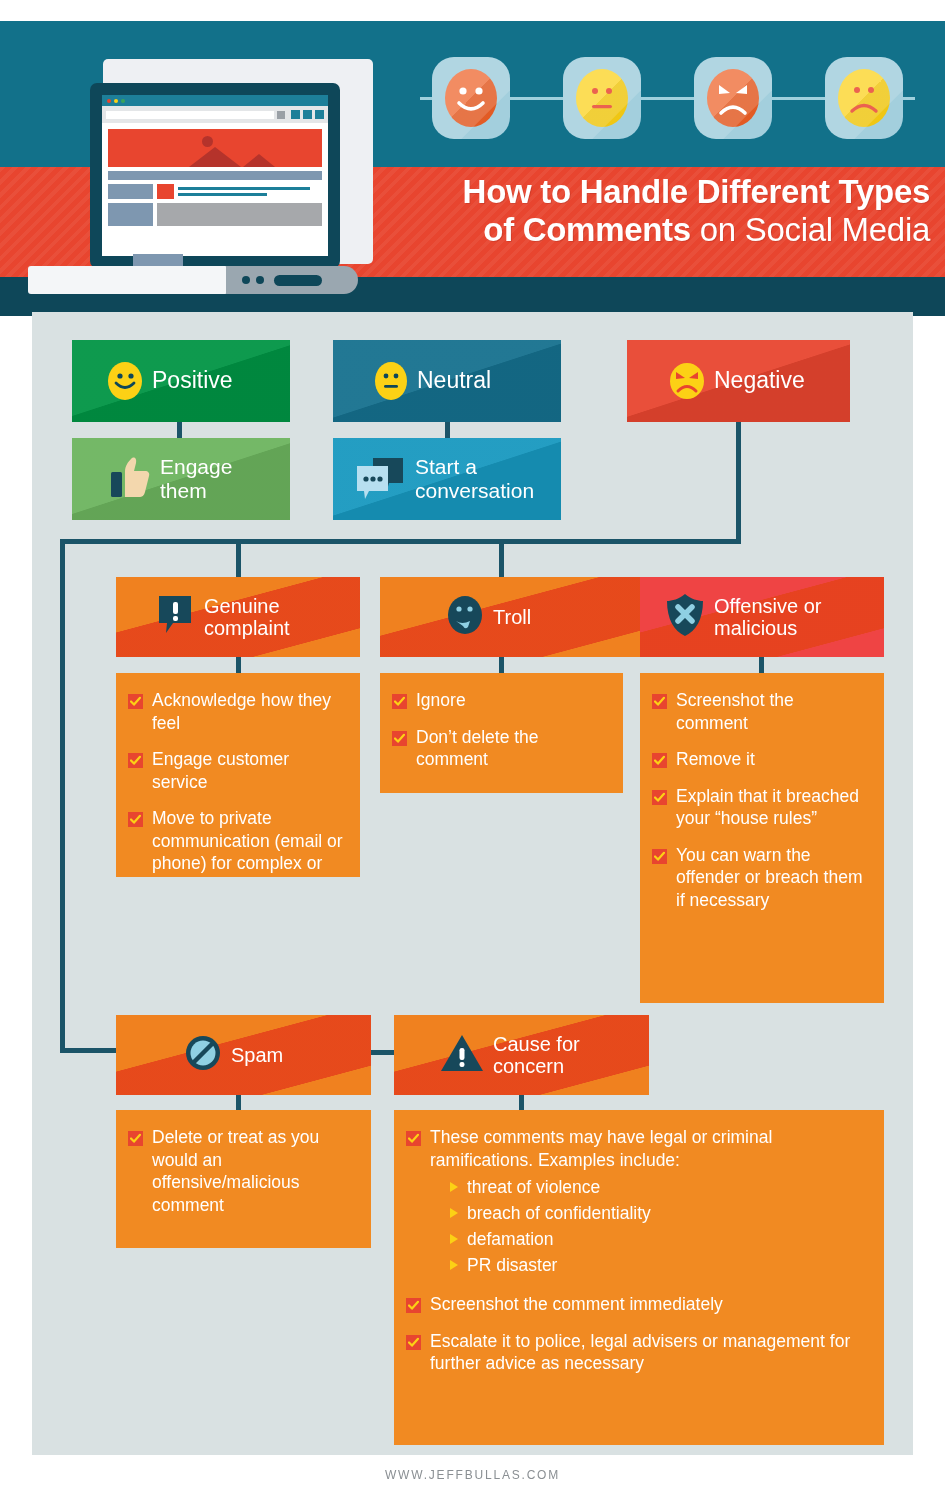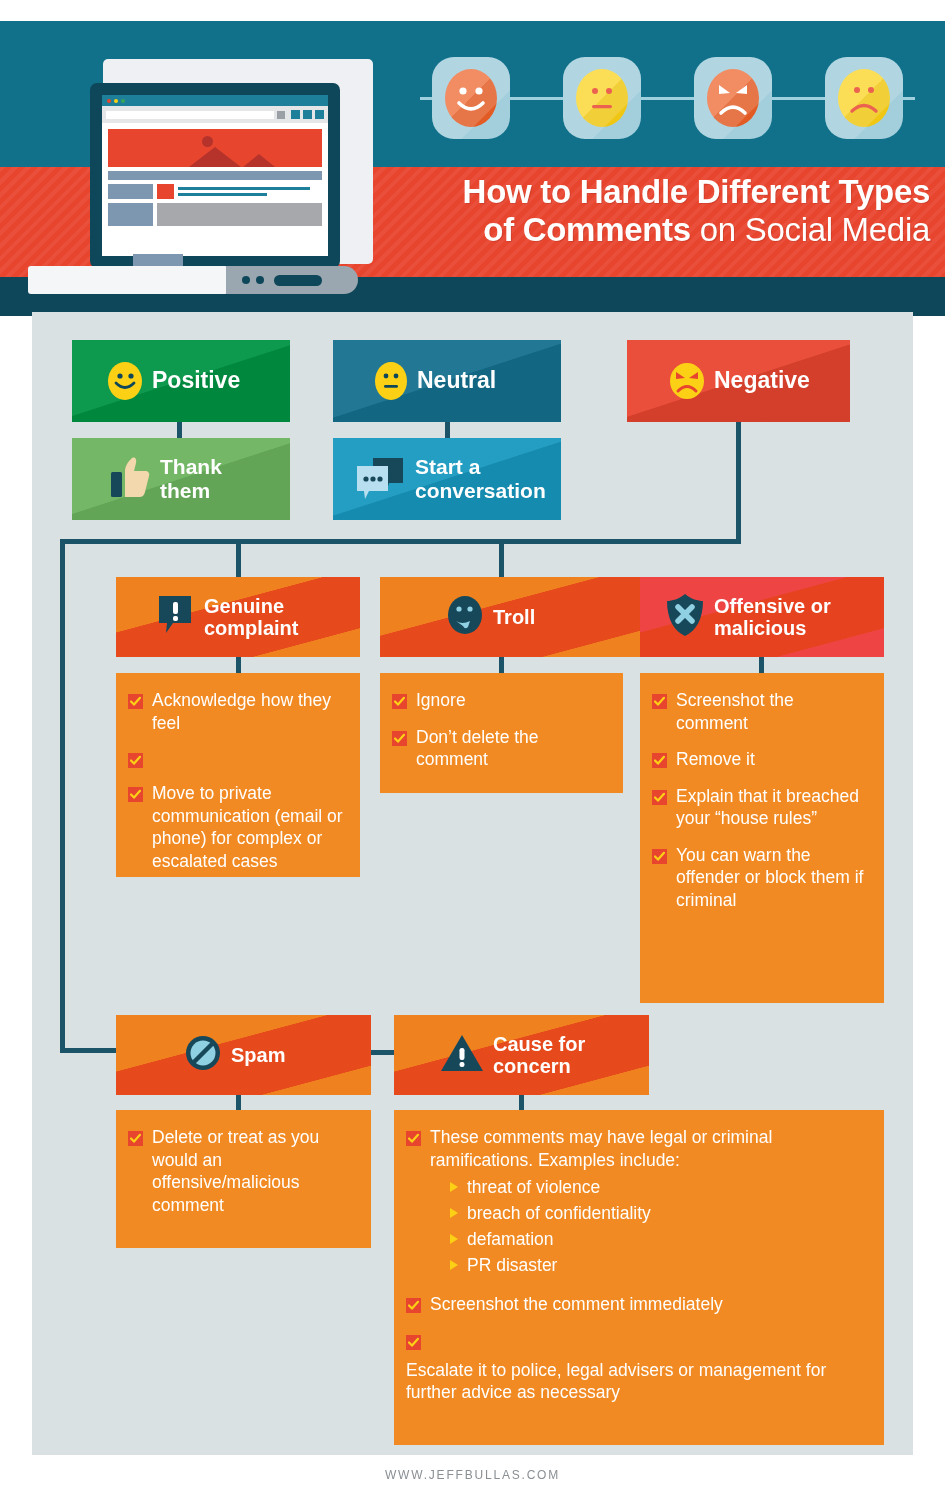--- a/index.html
+++ b/index.html
@@ -84,7 +84,7 @@
   .box { position: absolute; overflow: hidden; }
   .box .sheen { position:absolute; inset:0; pointer-events:none; }
   .hdrbox { display:flex; align-items:center; }
-  .hdrbox .lbl { position: relative; z-index: 3; color:#fff; font-weight: bold; line-height:1.12; }
+  .hdrbox .lbl { position: relative; z-index: 3; color:#fff; font-weight: normal; line-height:1.12; }
 
   
   .b-positive { left: 40px; top: 28px; width: 218px; height: 82px; background:#009444; }

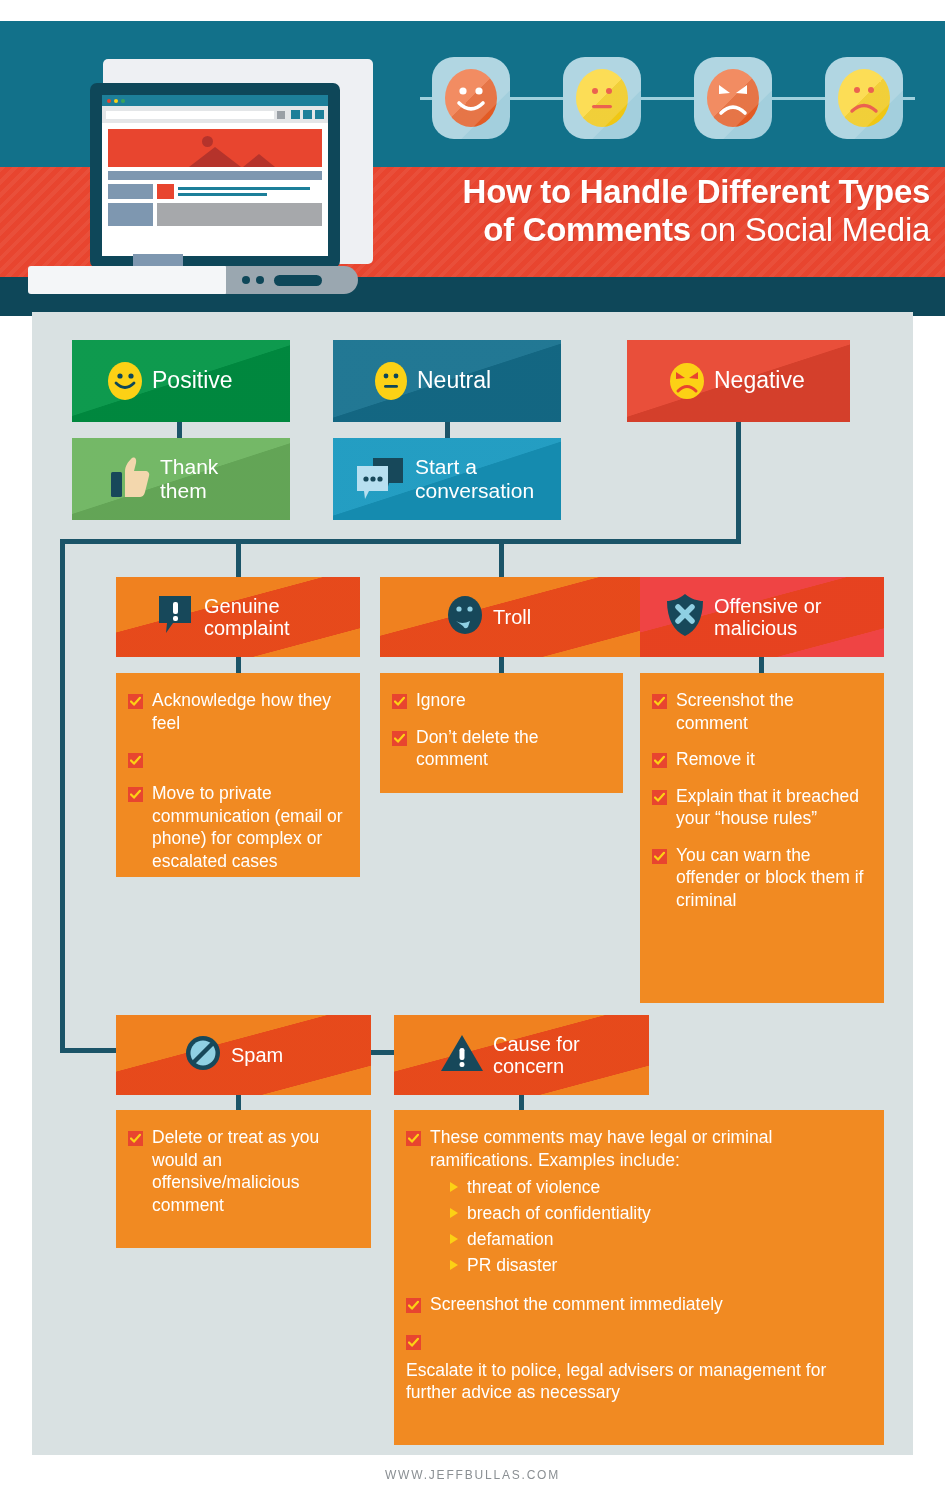--- a/index.html
+++ b/index.html
@@ -304,7 +304,7 @@
         </svg>
       </div>
       <div class="lbl" style="font-size:21px; margin-left:9px;">
-        <div>Thank</div>
+        <div>Engage</div>
         <div>them</div>
       </div>
     </div>

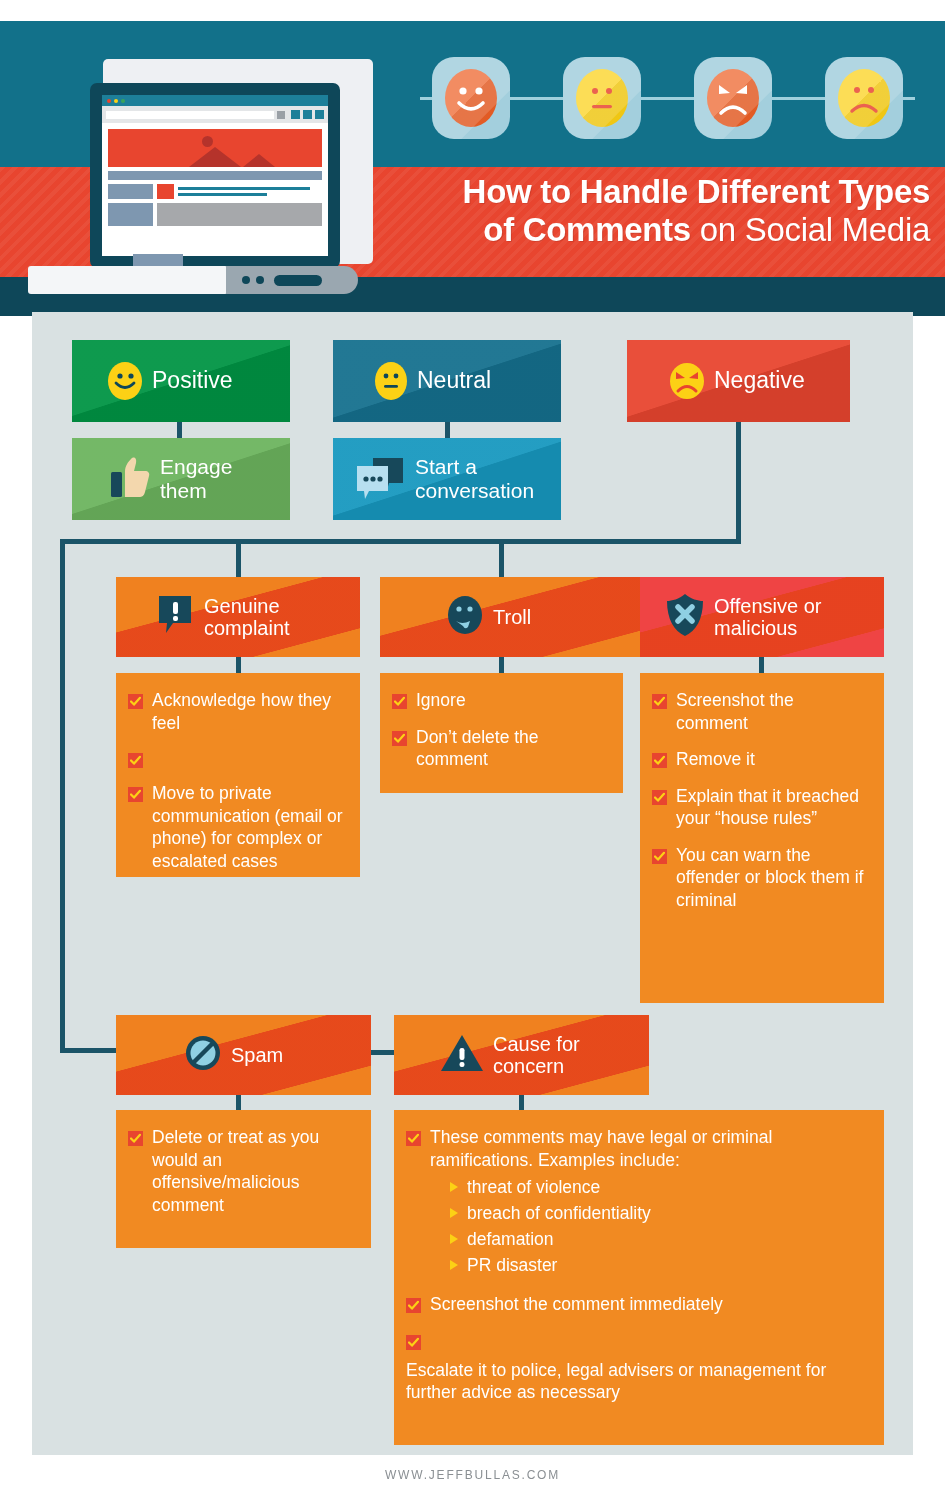--- a/index.html
+++ b/index.html
@@ -383,6 +383,7 @@
               <path d="M1 5.5 L4 8.6 L10 1.8" stroke="#fcd115" stroke-width="2.2" fill="none" stroke-linecap="round" stroke-linejoin="round"></path>
             </svg>
           </div>
+        <div class="txt">Engage customer service</div>
       </div>
       <div class="ck">
         <div class="ckbox">

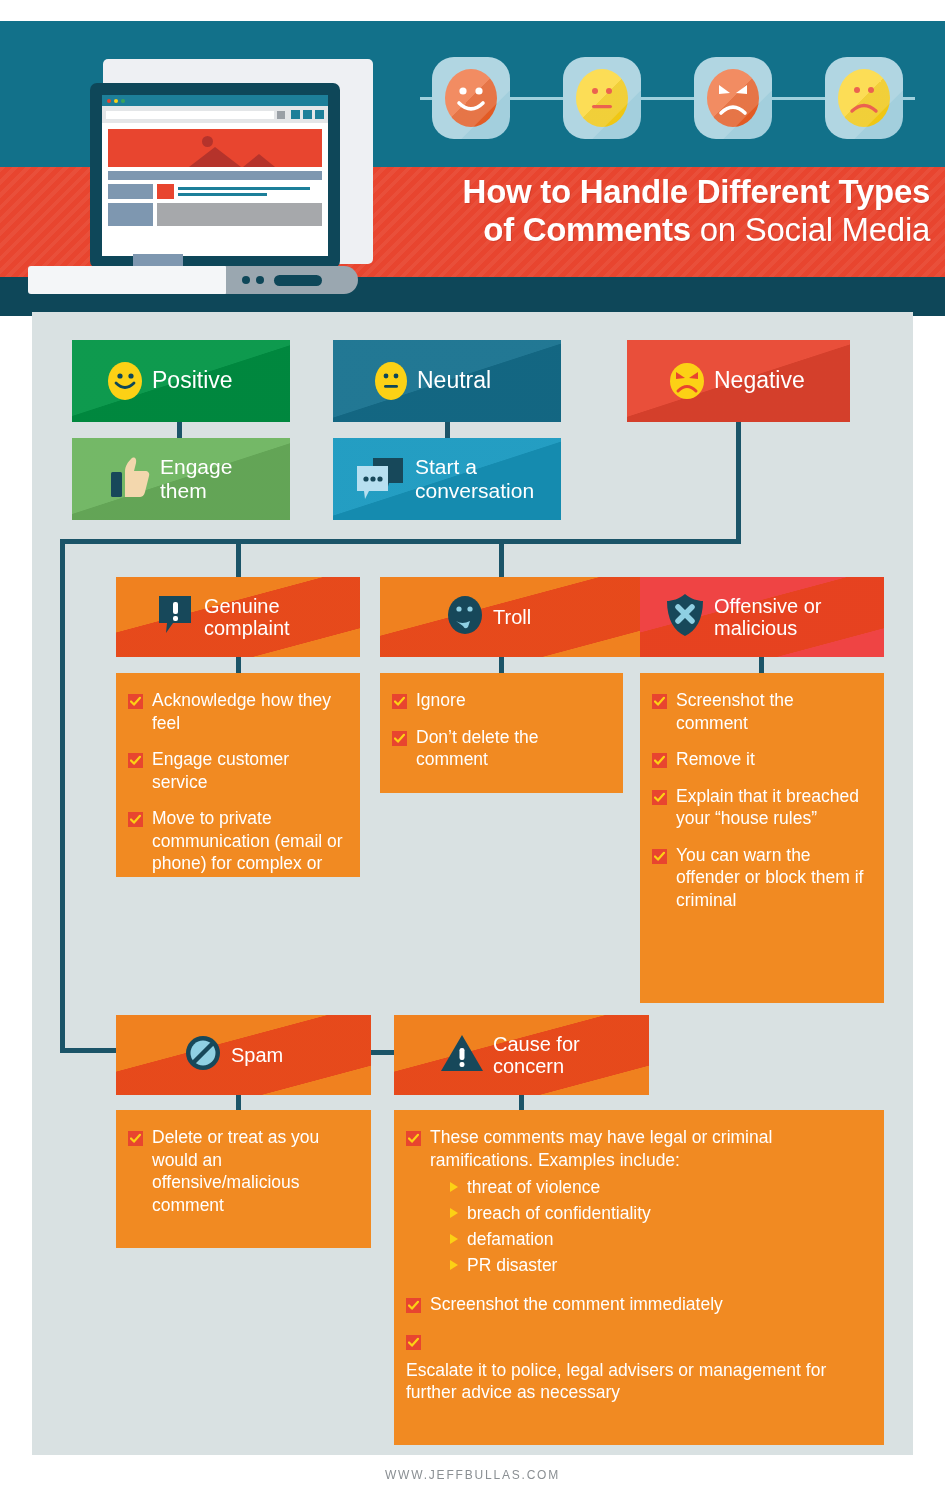--- a/index.html
+++ b/index.html
@@ -445,7 +445,7 @@
               <path d="M1 5.5 L4 8.6 L10 1.8" stroke="#fcd115" stroke-width="2.2" fill="none" stroke-linecap="round" stroke-linejoin="round"></path>
             </svg>
           </div>
-        <div class="txt">You can warn the offender or block them if criminal</div>
+        <div class="txt">You can warn the offender or breach them if necessary</div>
       </div>
     </div>
 

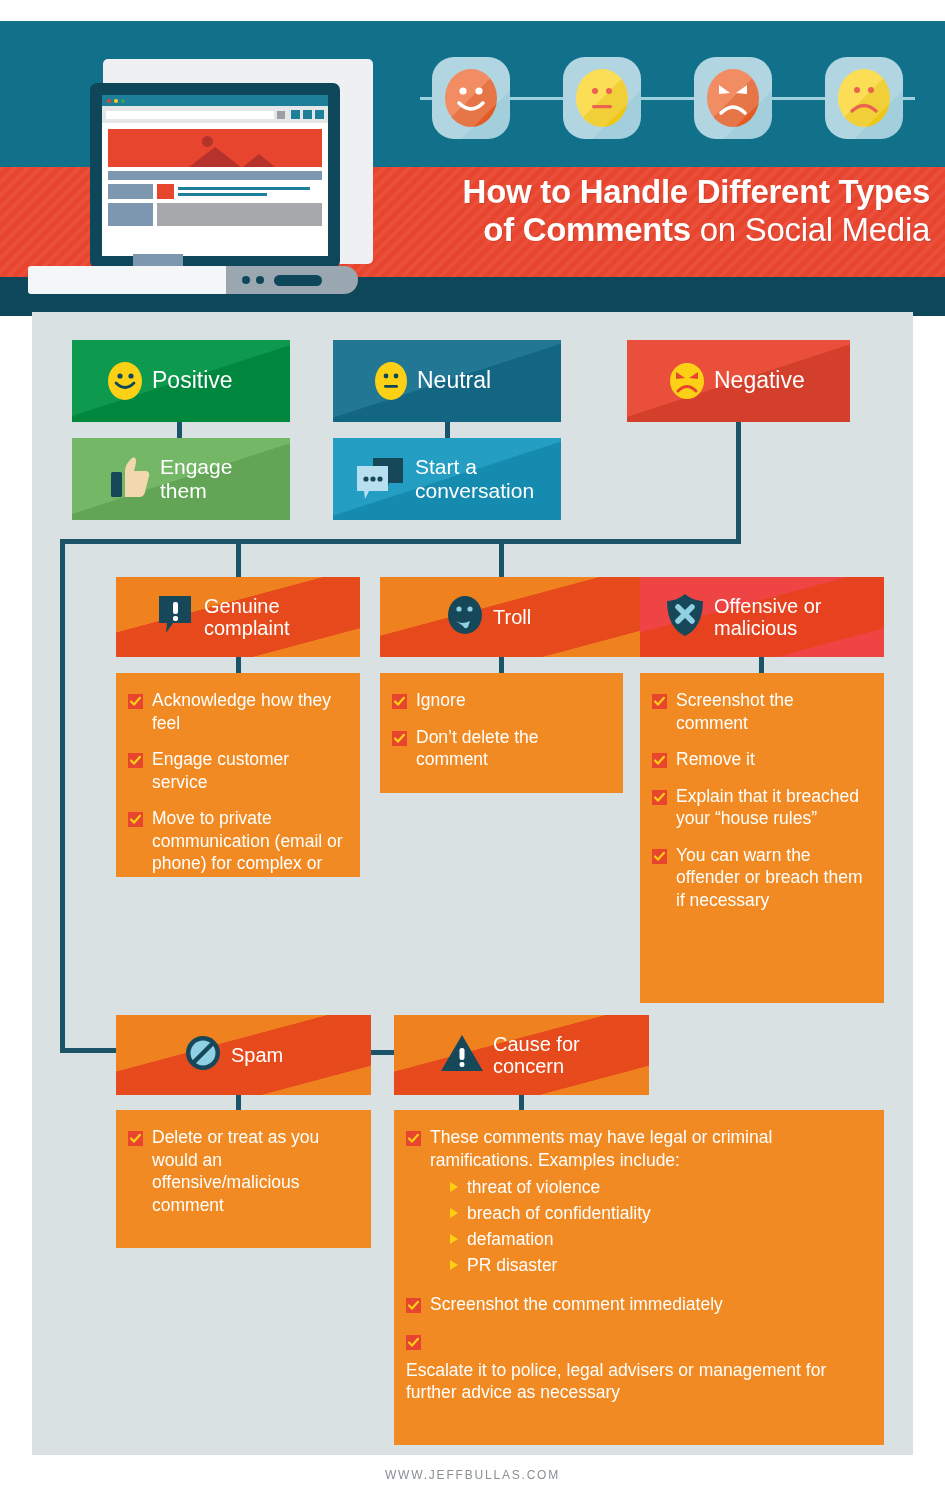--- a/index.html
+++ b/index.html
@@ -522,7 +522,7 @@
           </div>
         <div class="txt">Screenshot the comment immediately</div>
       </div>
-      <div class="ck" style="flex-direction:column;">
+      <div class="ck" style="">
         <div class="ckbox">
             <svg viewBox="0 0 11 11">
               <path d="M1 5.5 L4 8.6 L10 1.8" stroke="#fcd115" stroke-width="2.2" fill="none" stroke-linecap="round" stroke-linejoin="round"></path>

